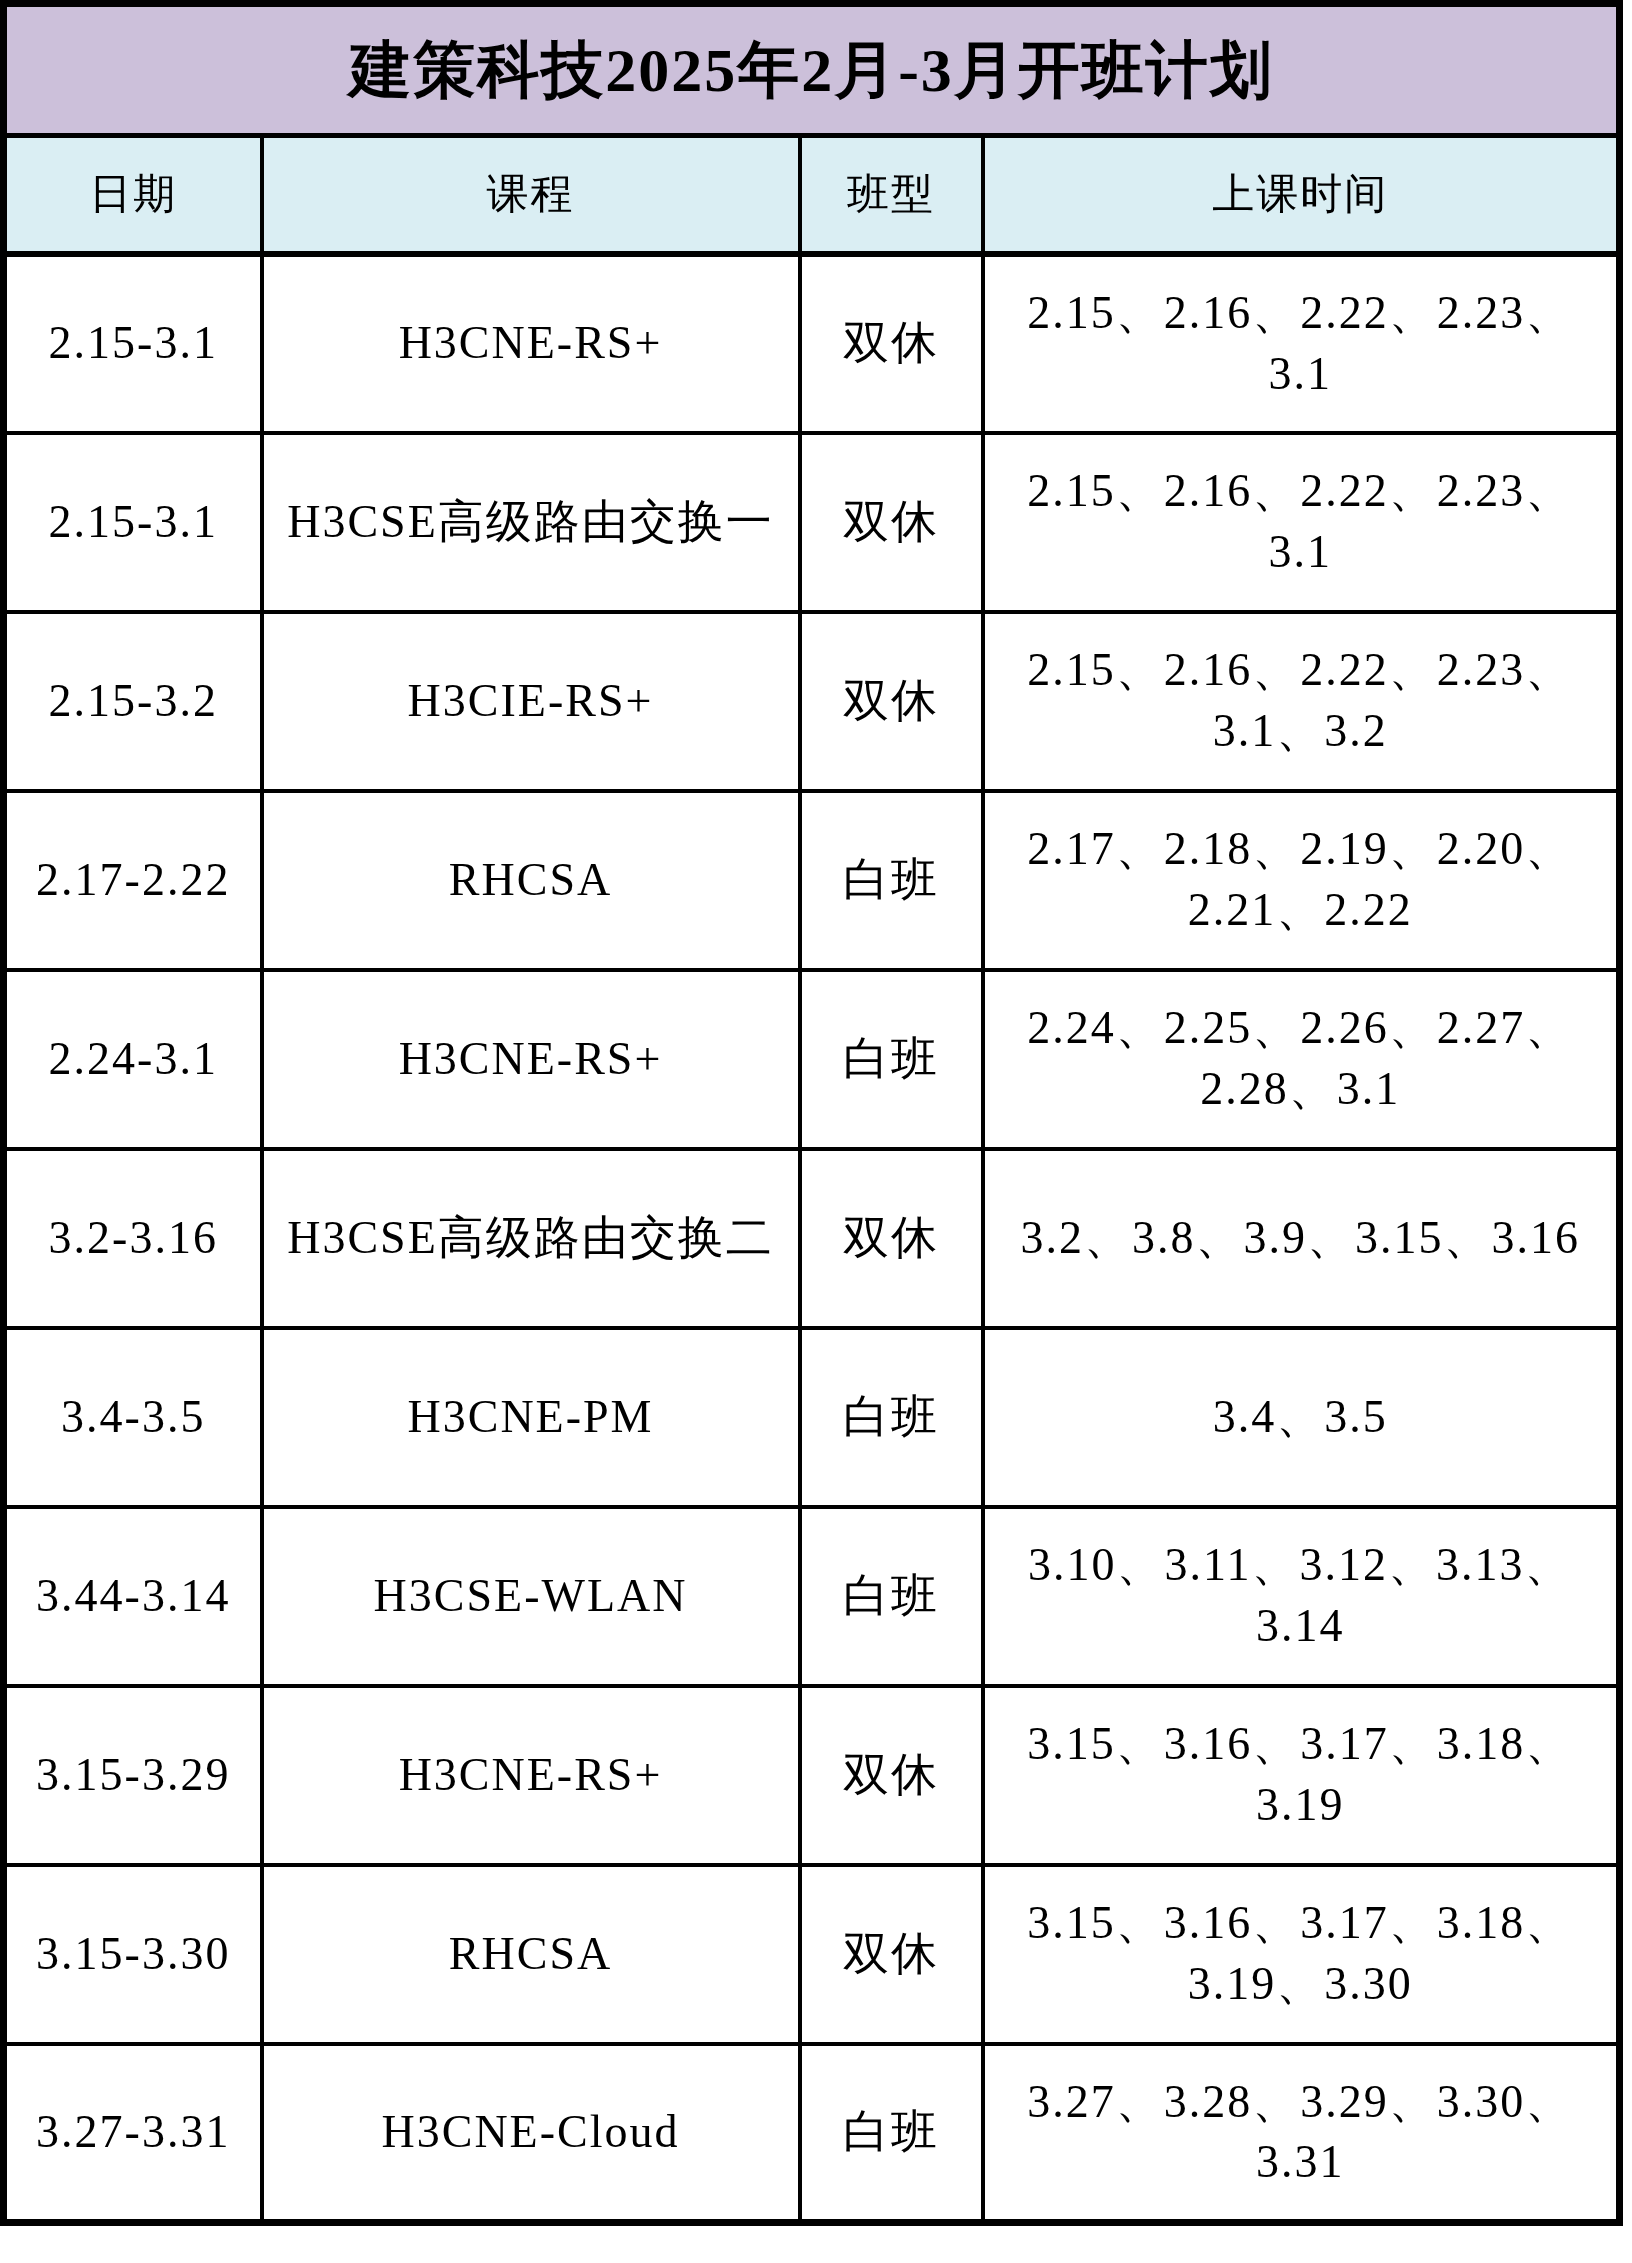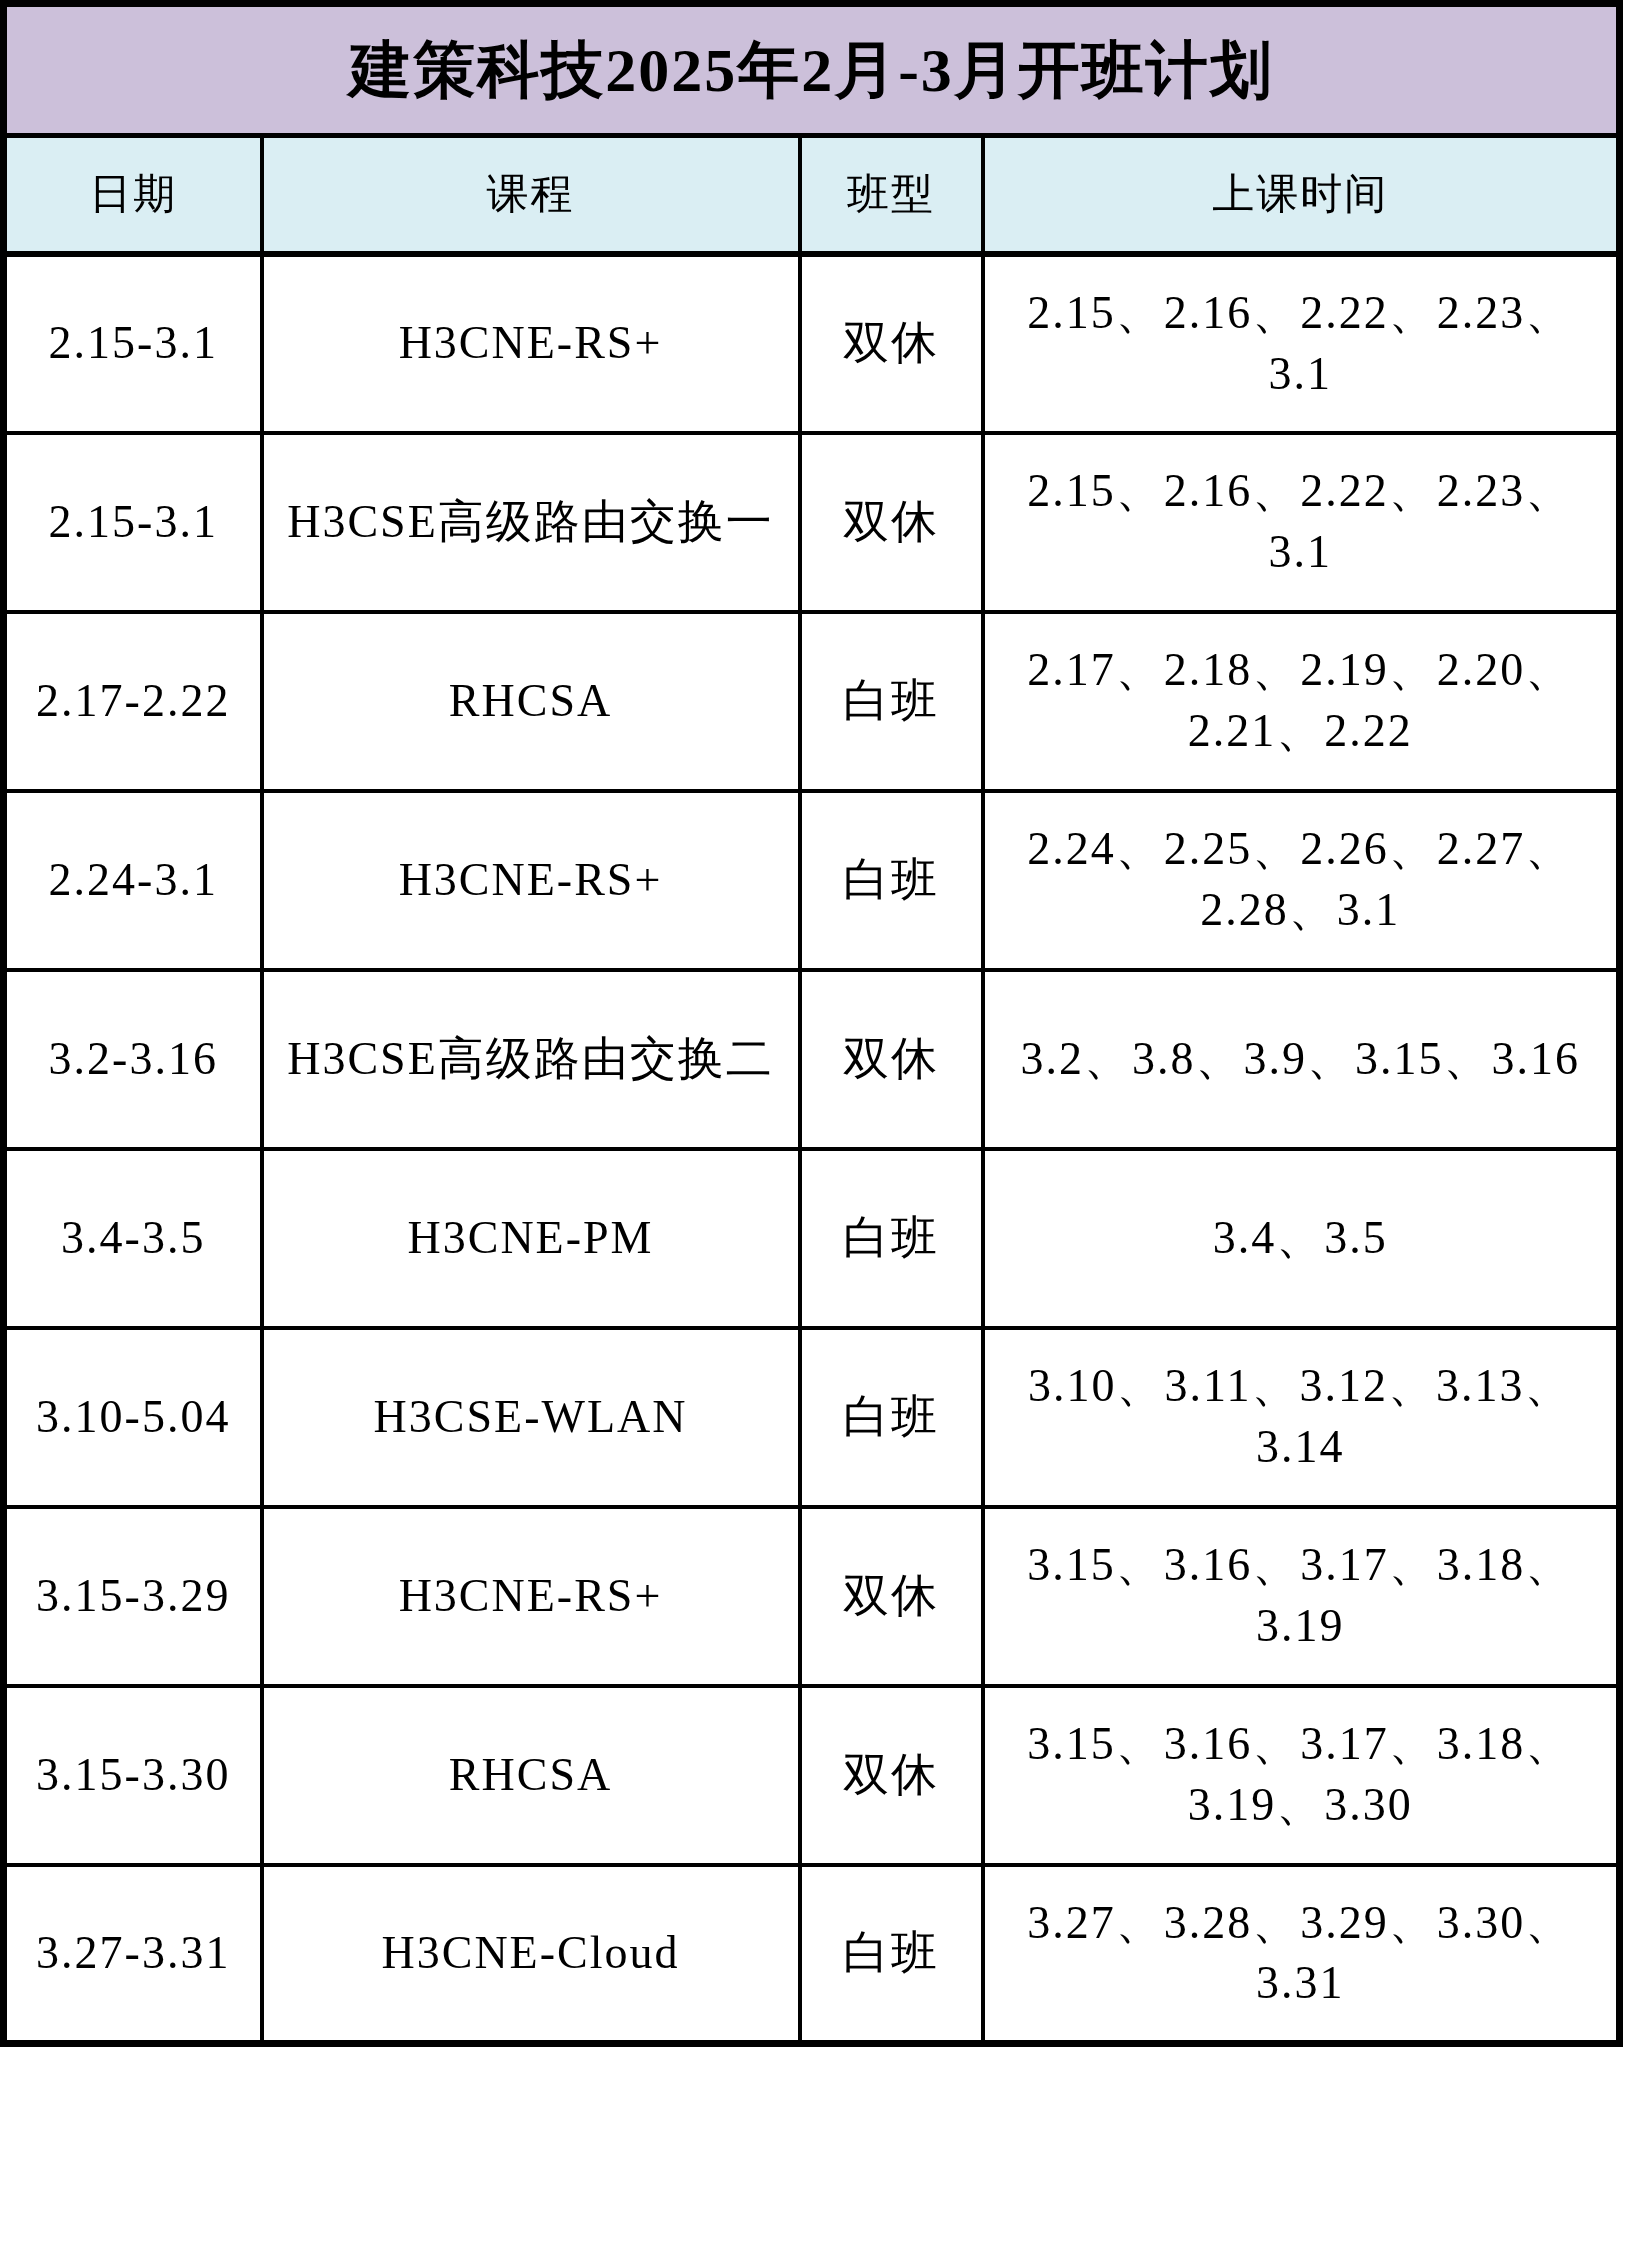--- a/index.html
+++ b/index.html
@@ -94,6 +94,12 @@
         <td class="times">2.15、2.16、2.22、2.23、3.1</td>
       </tr>
       <tr>
+        <td>2.15-3.2</td>
+        <td>H3CIE-RS+</td>
+        <td>双休</td>
+        <td class="times">2.15、2.16、2.22、2.23、3.1、3.2</td>
+      </tr>
+      <tr>
         <td>2.17-2.22</td>
         <td>RHCSA</td>
         <td>白班</td>

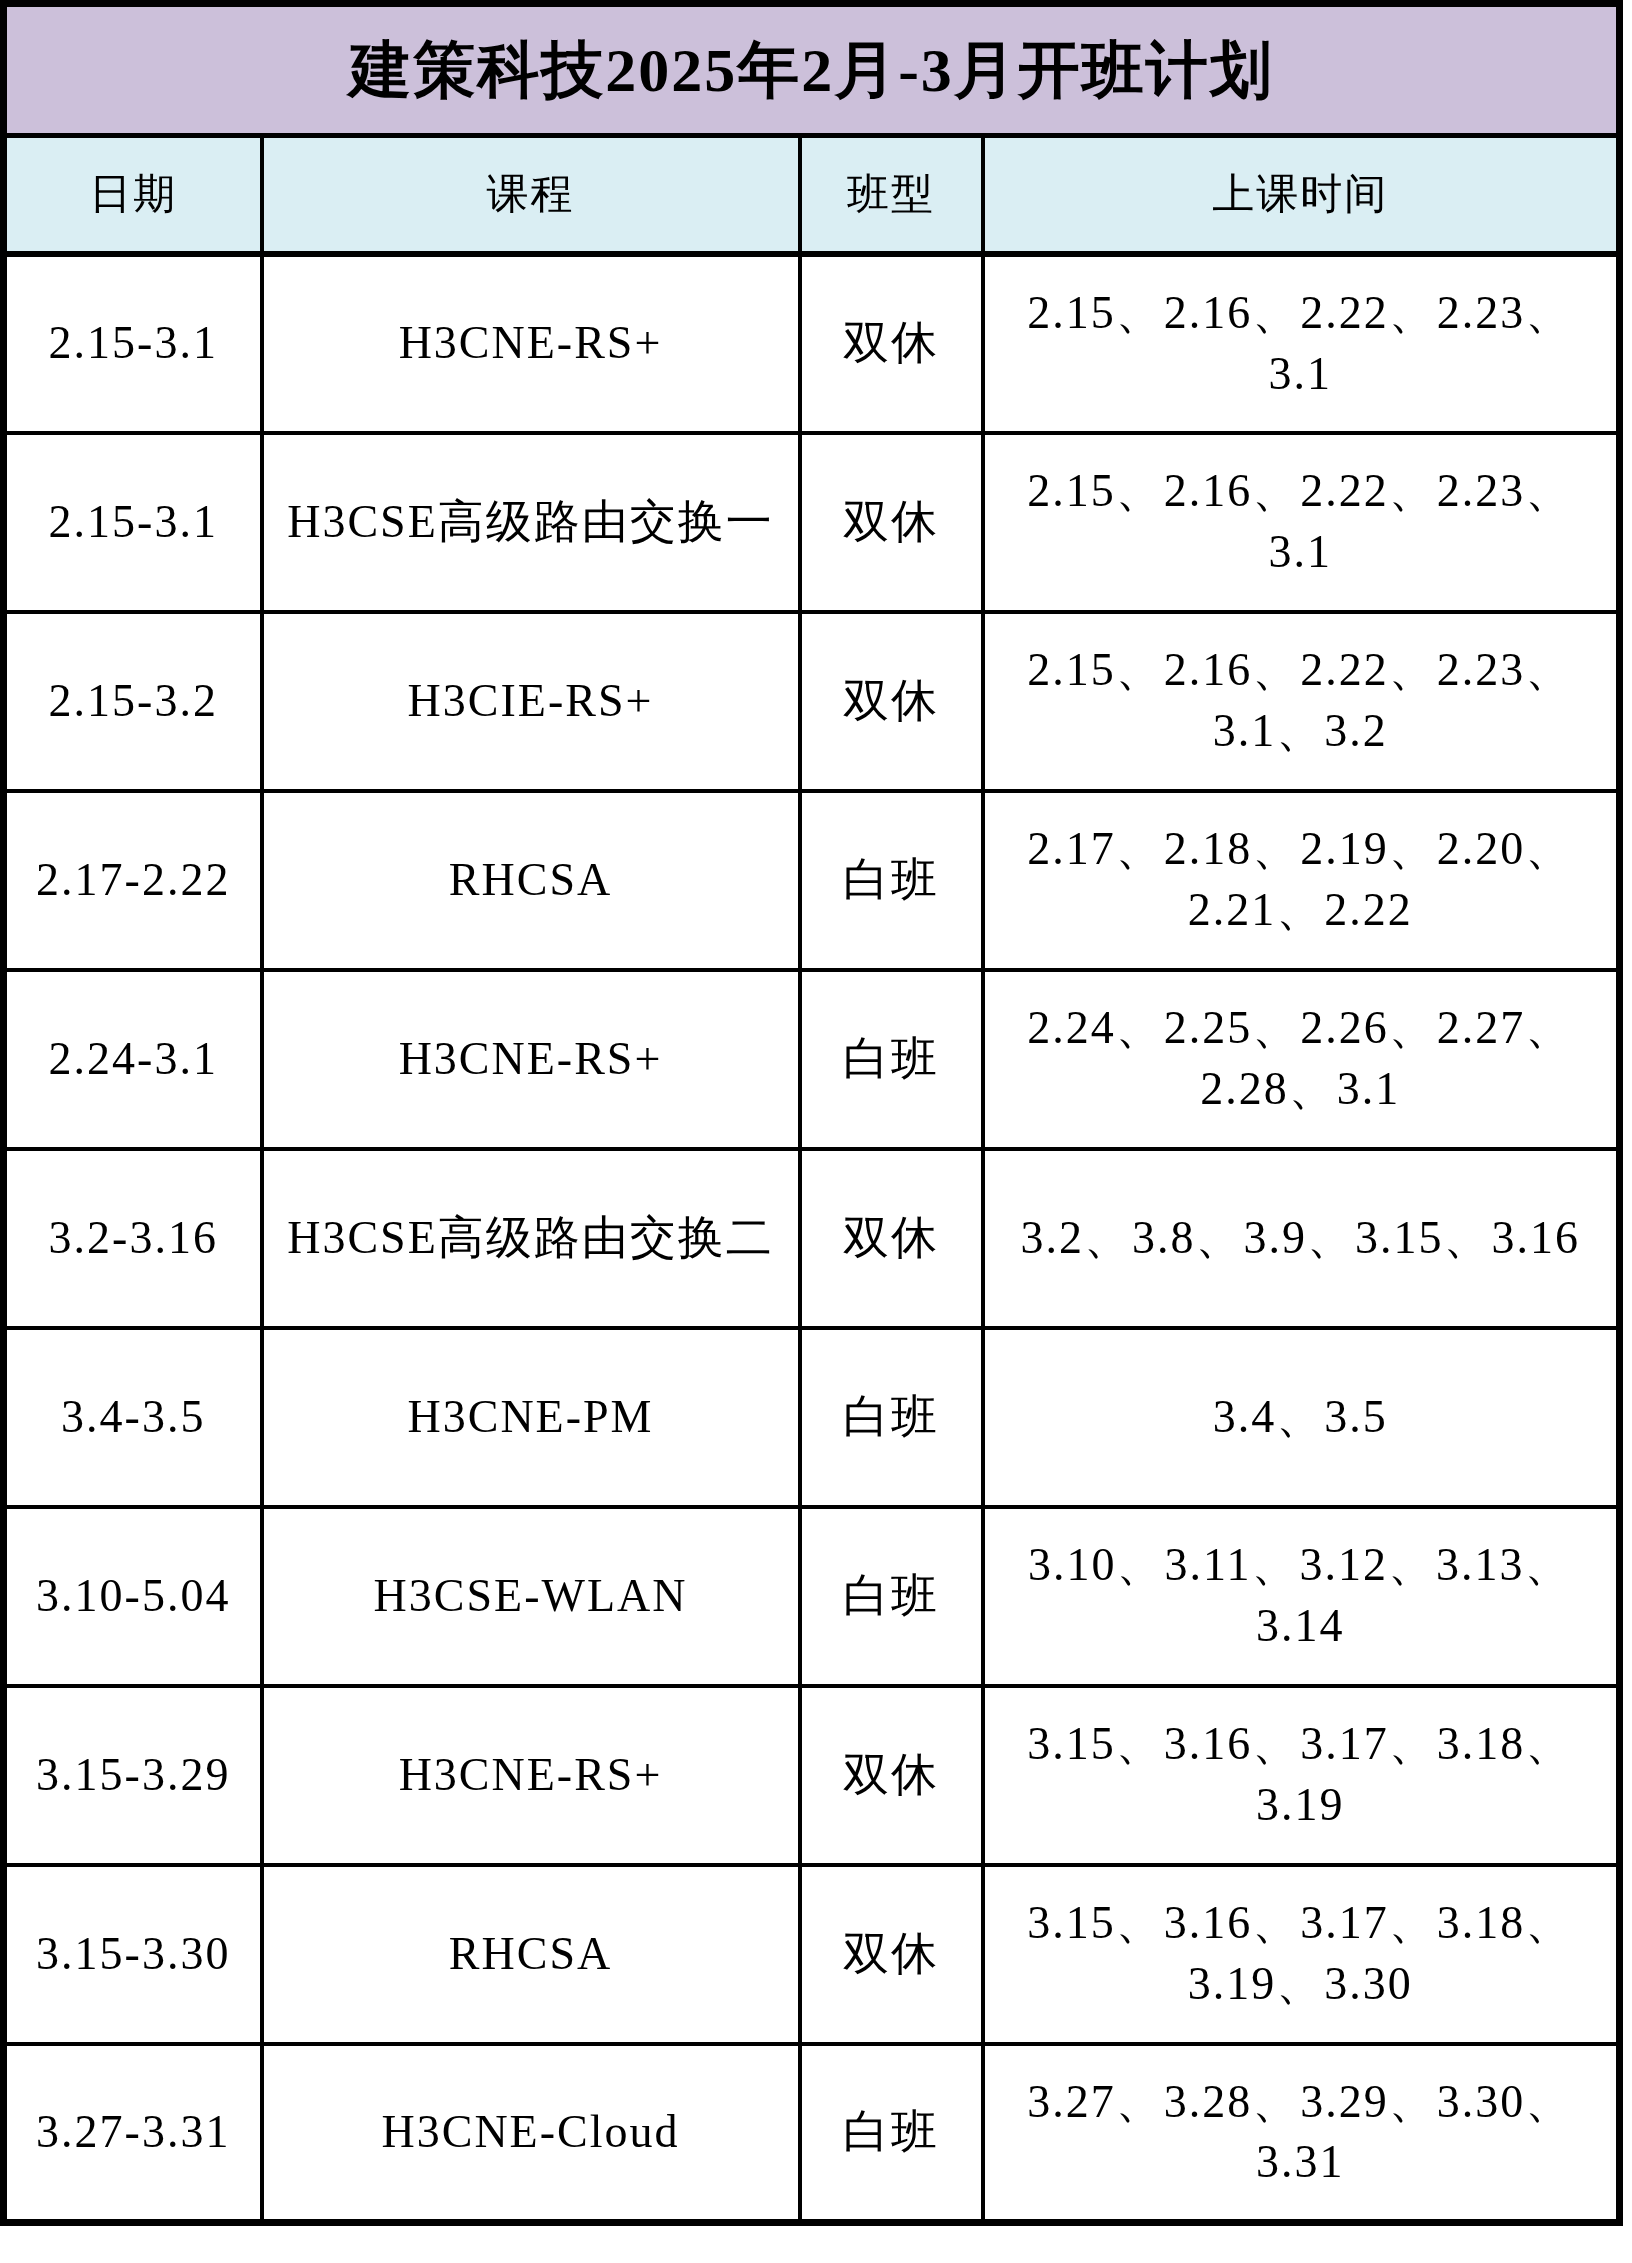--- a/index.html
+++ b/index.html
@@ -124,7 +124,7 @@
         <td class="times">3.4、3.5</td>
       </tr>
       <tr>
-        <td>3.10-5.04</td>
+        <td>3.44-3.14</td>
         <td>H3CSE-WLAN</td>
         <td>白班</td>
         <td class="times">3.10、3.11、3.12、3.13、3.14</td>

